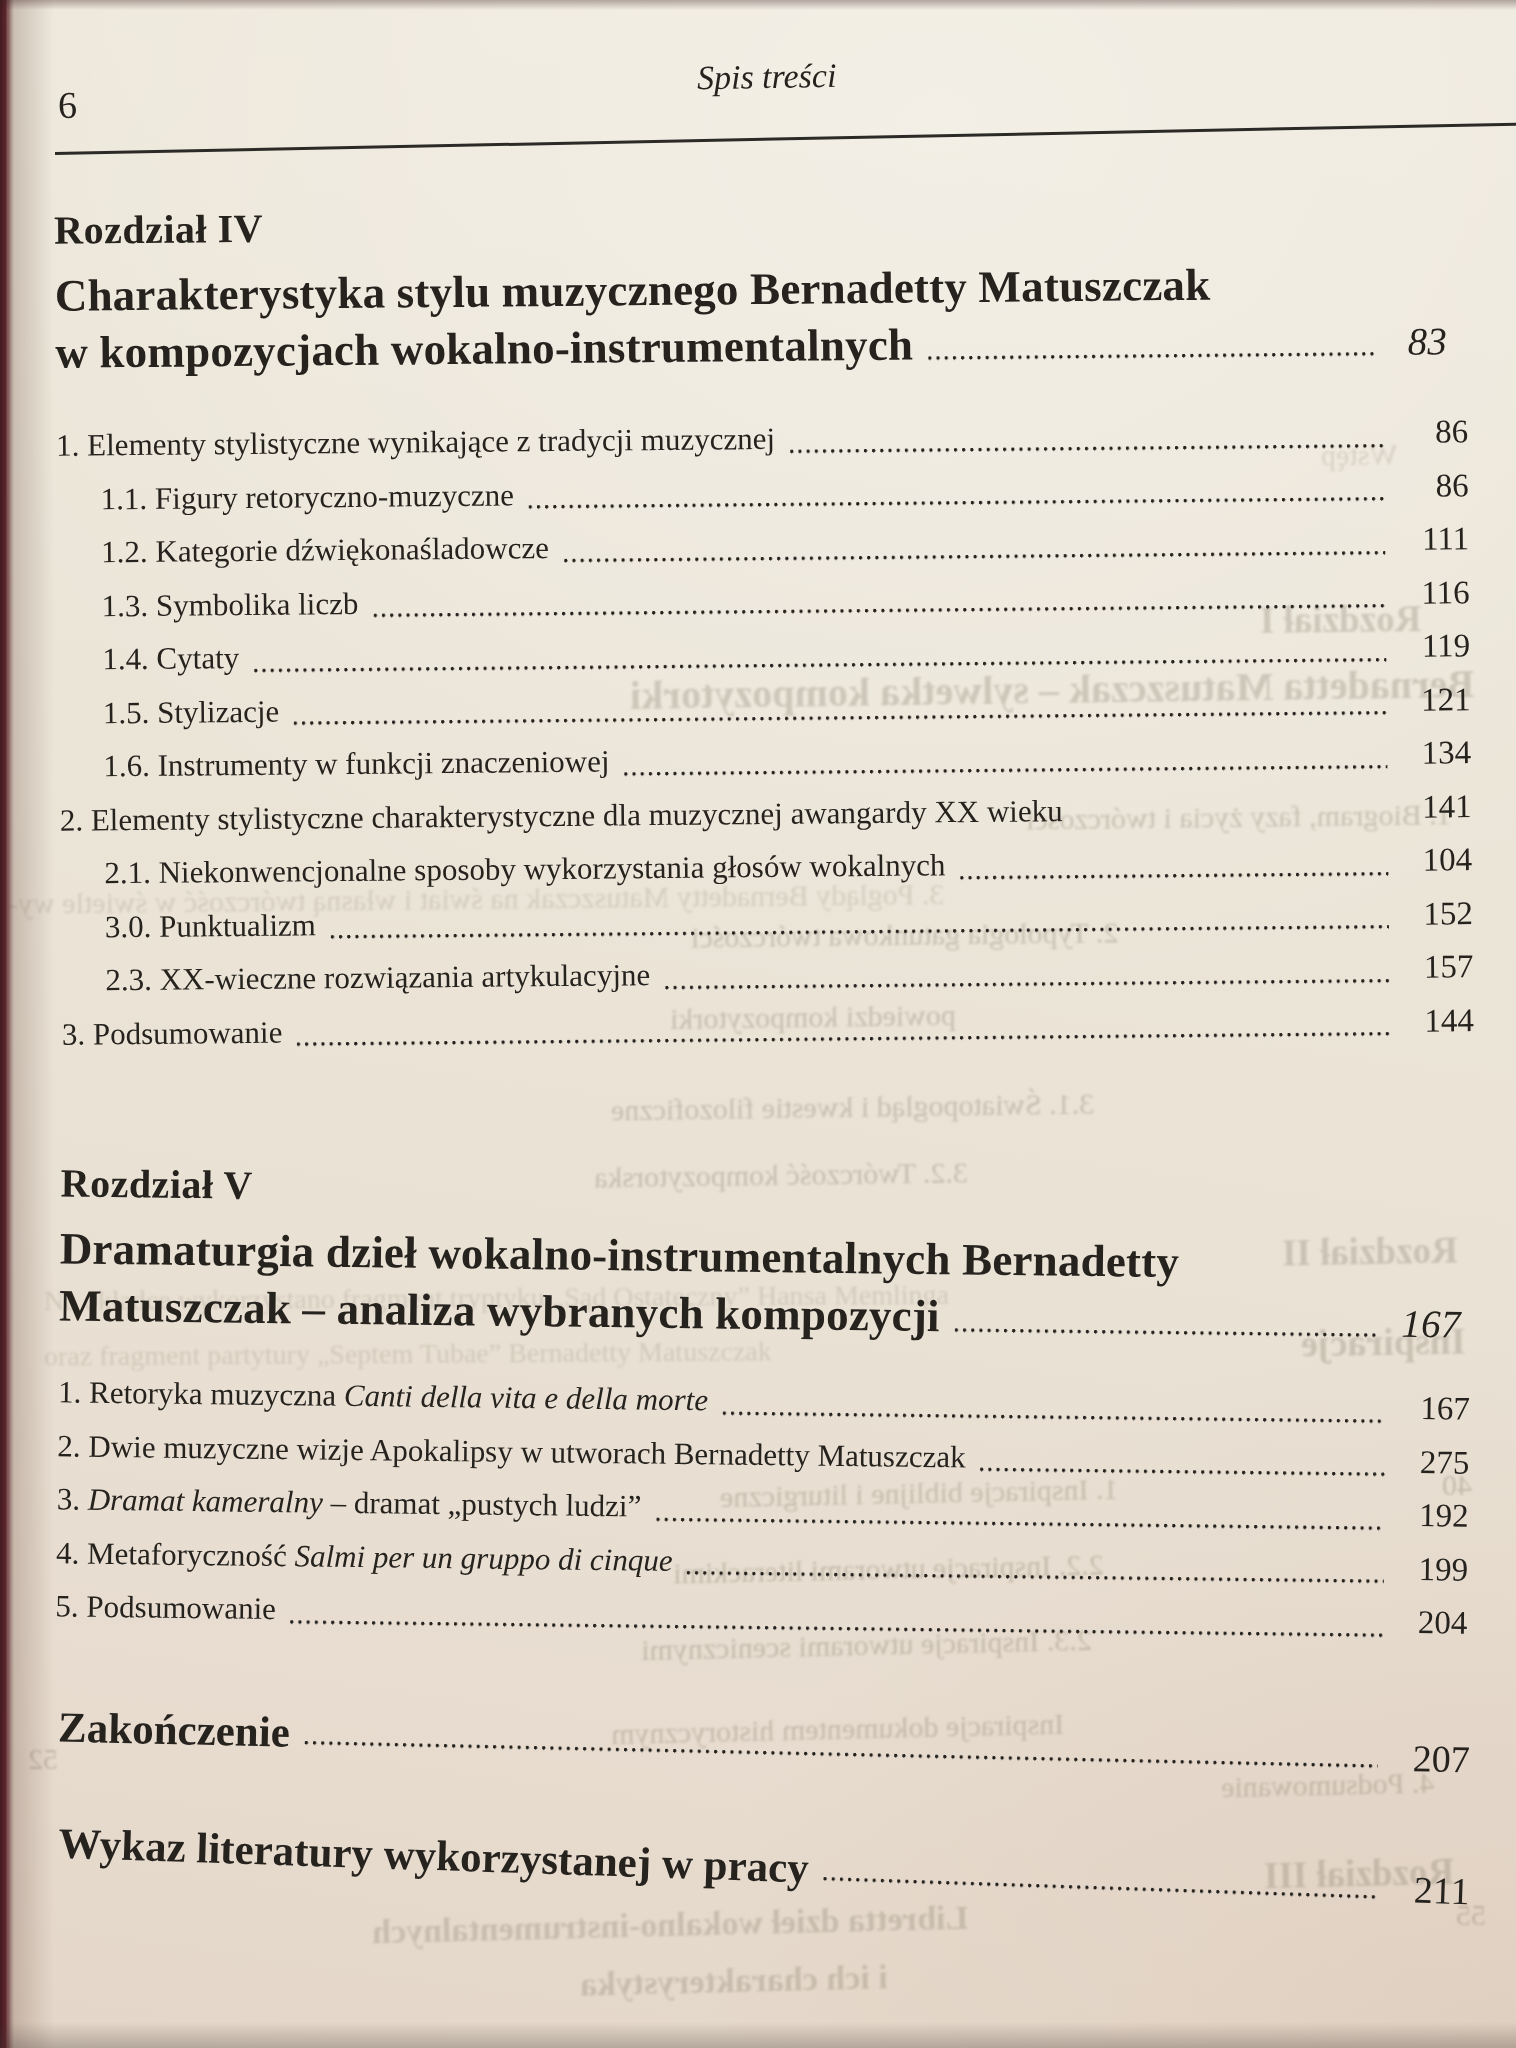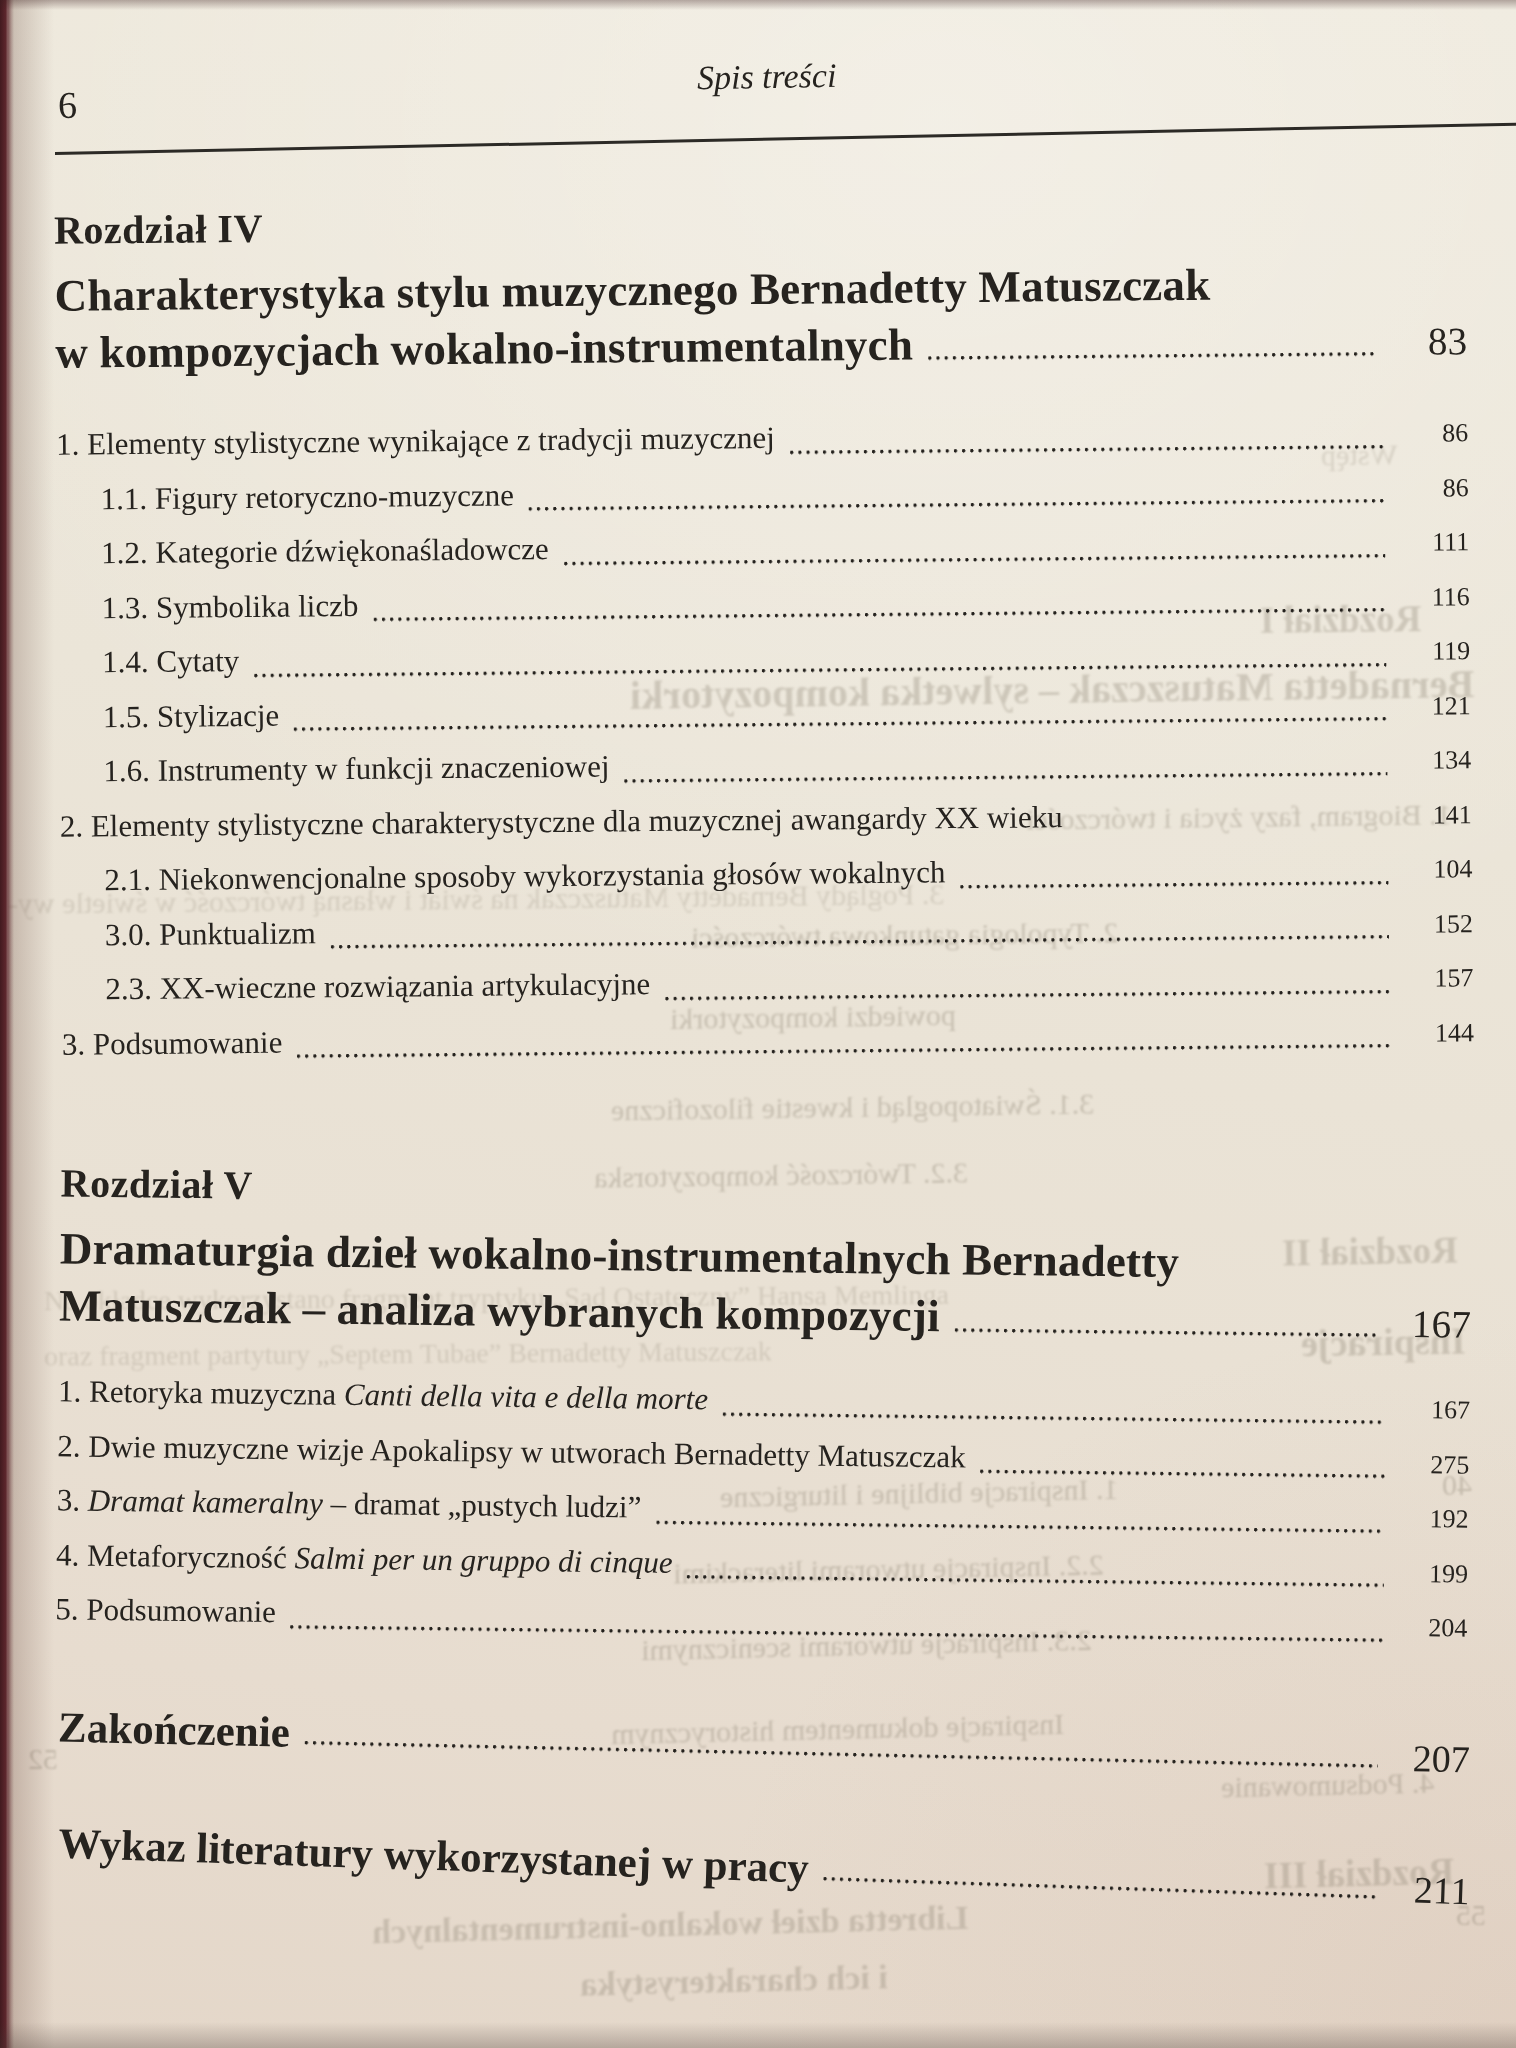--- a/index.html
+++ b/index.html
@@ -39,7 +39,7 @@
   .chap-title{font-size:45px;font-weight:bold;line-height:57px;margin-top:14px;letter-spacing:0.2px;}
   .chap-title .row{display:flex;align-items:baseline;}
   .chap-title .lbl{white-space:nowrap;}
-  .big-pg{width:80px;text-align:right;font-size:39px;font-weight:normal;}
+  .big-pg{width:80px;text-align:center;font-size:39px;font-weight:normal;font-style:italic;}
 
   .toc{margin-top:36px;}
   .ch5 .toc{margin-top:30px;}

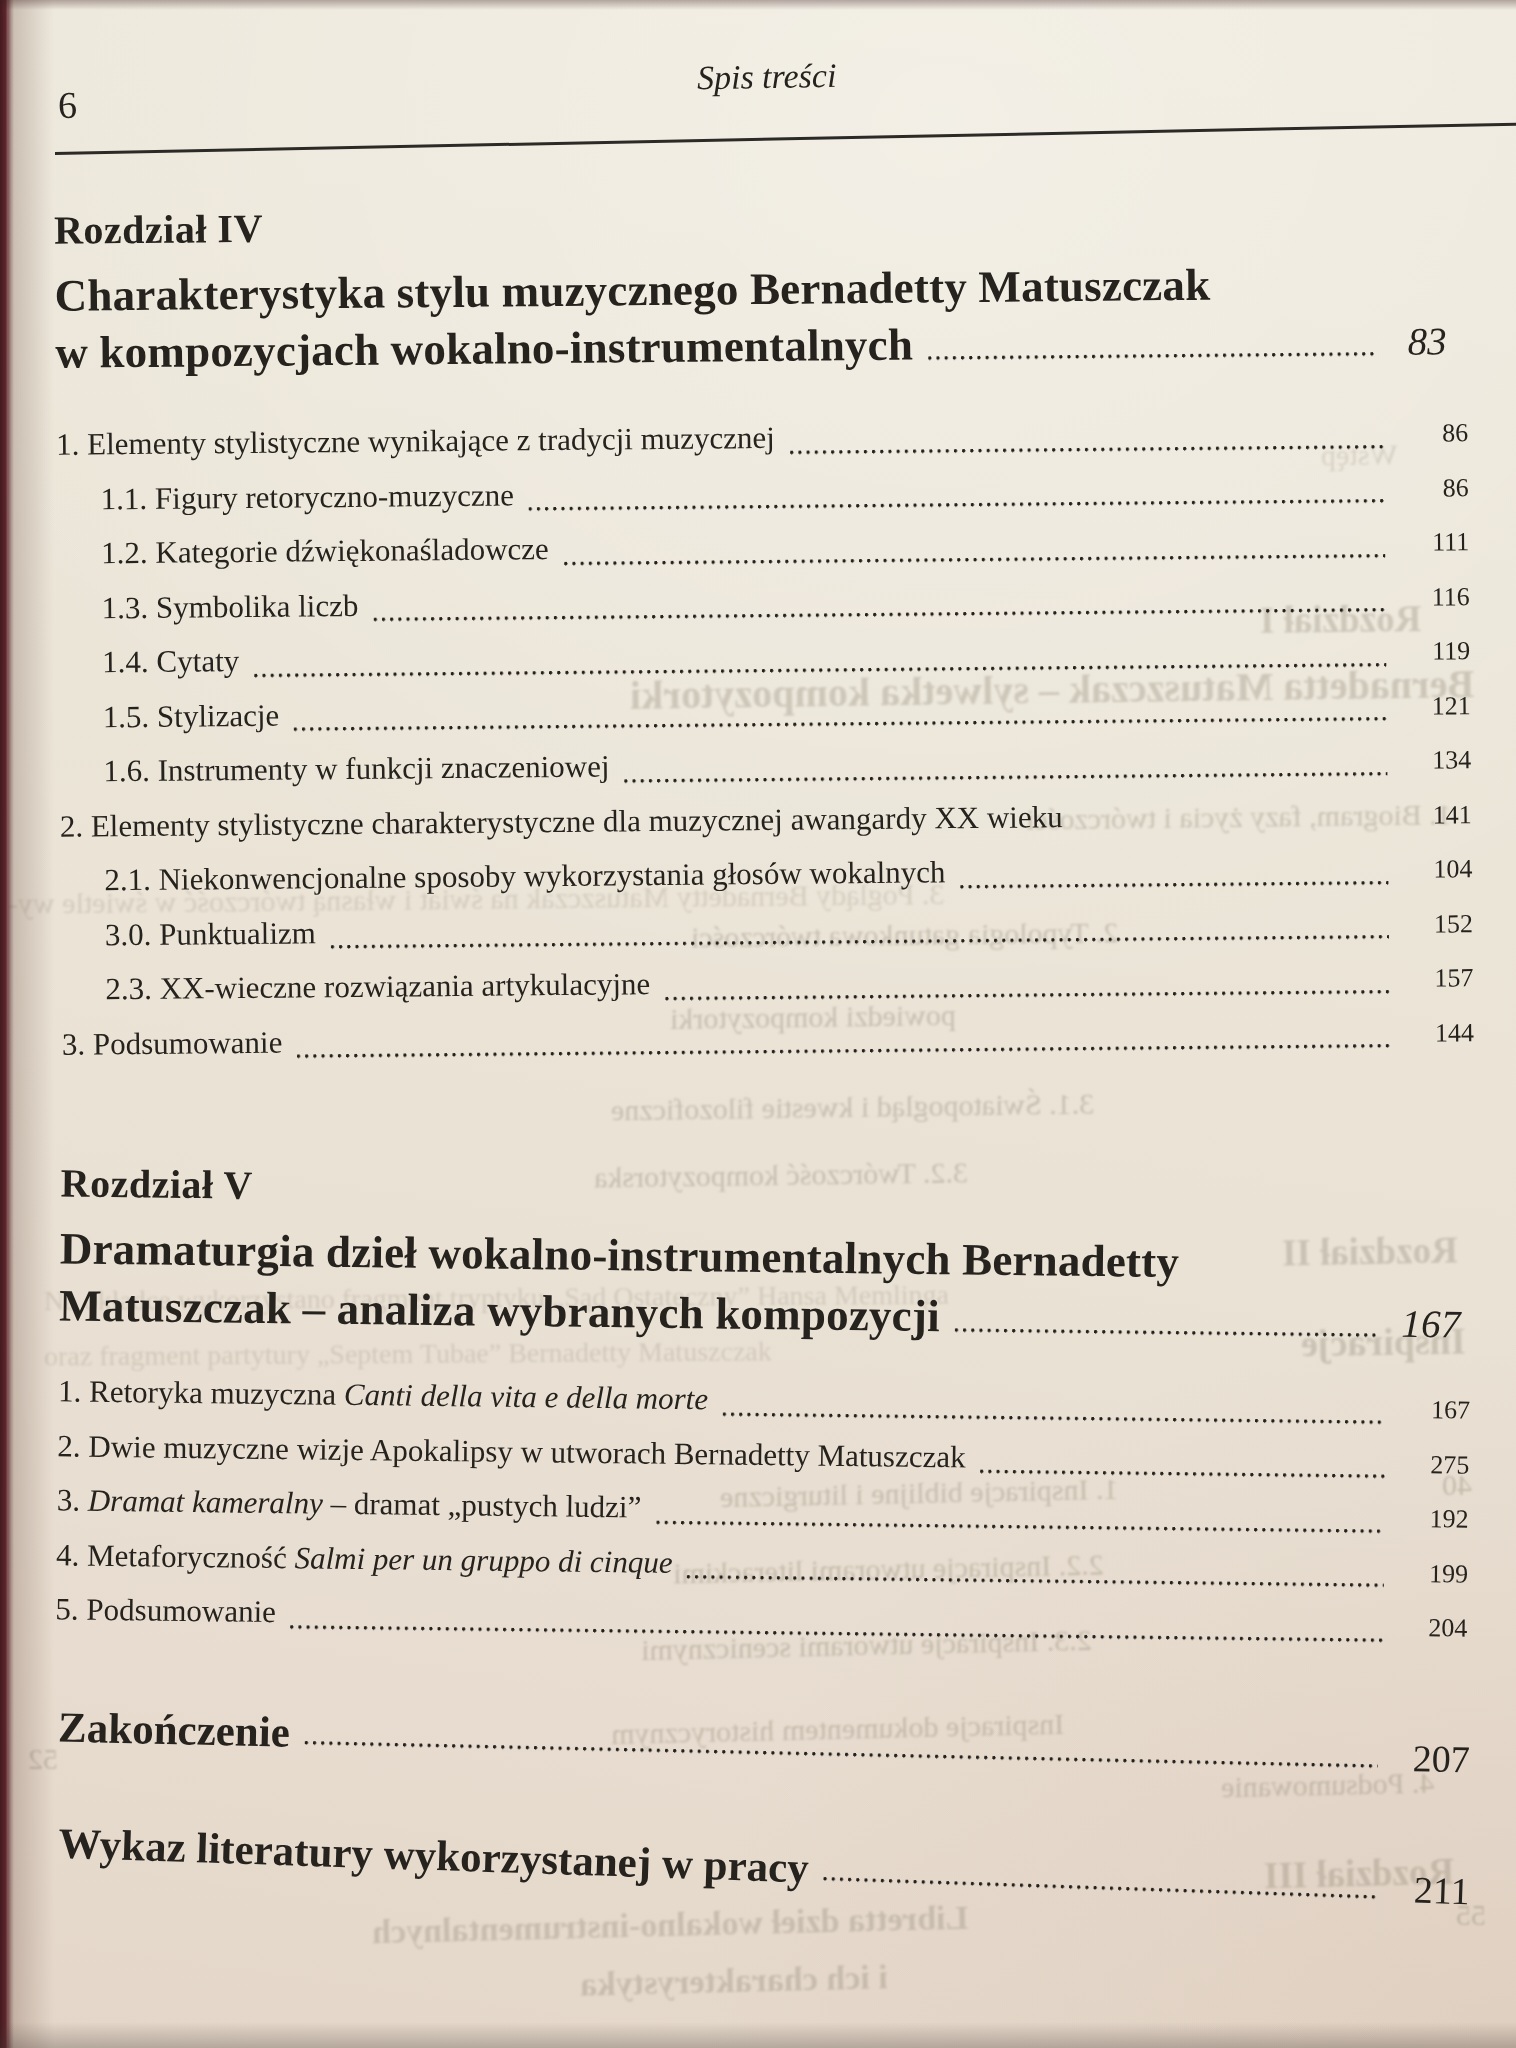--- a/index.html
+++ b/index.html
@@ -46,7 +46,7 @@
   .toc-row{display:flex;align-items:baseline;line-height:52.5px;font-size:31px;}
   .toc-row .lbl{white-space:nowrap;}
   .toc-row.lvl2{padding-left:44px;}
-  .pg{width:72px;text-align:right;font-size:26px;}
+  .pg{width:72px;text-align:right;font-size:33px;}
 
   .leader{flex:1 1 auto;min-width:10px;height:6px;align-self:flex-end;
     margin:0 12px 11px 14px;

